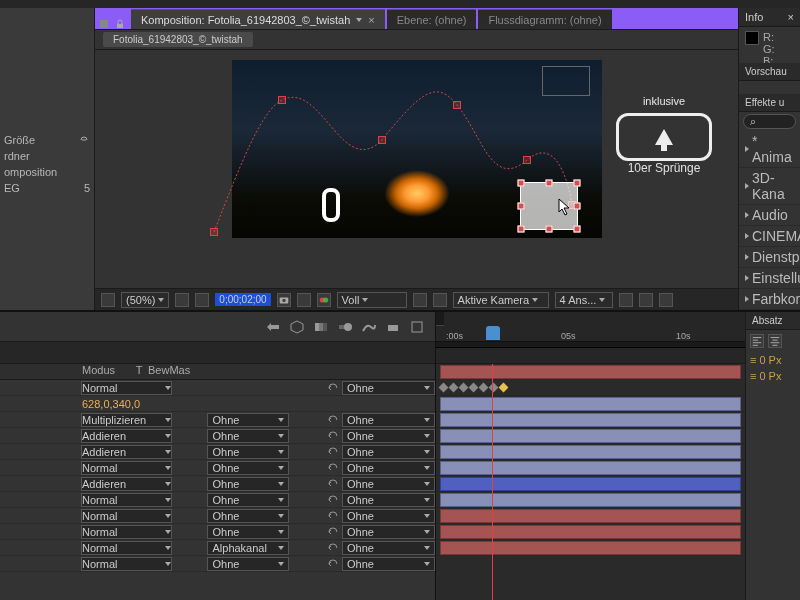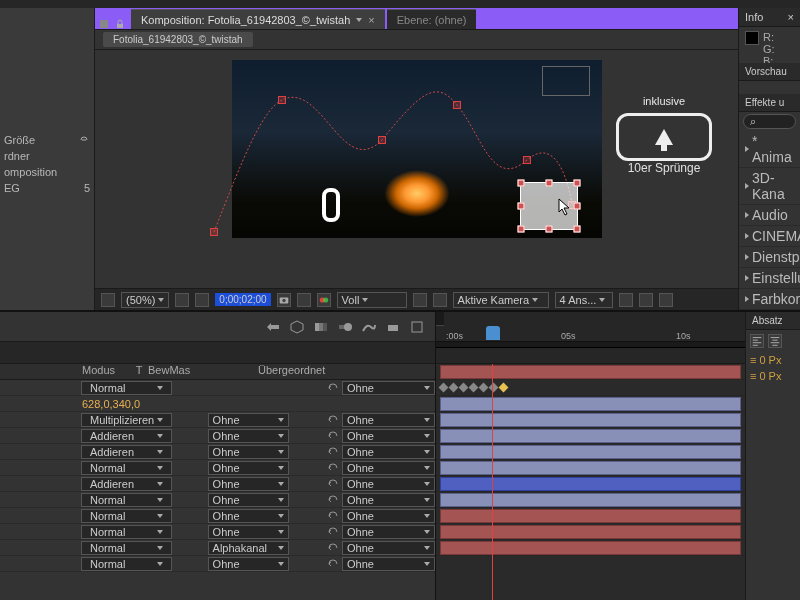--- a/index.html
+++ b/index.html
@@ -147,6 +147,9 @@
         </div>
       <div class="tab inactive">
           <span>Ebene: (ohne)</span>
+        </div>
+      <div class="tab inactive">
+          <span>Flussdiagramm: (ohne)</span>
         </div>
     </div>
     <div class="subtab-bar">

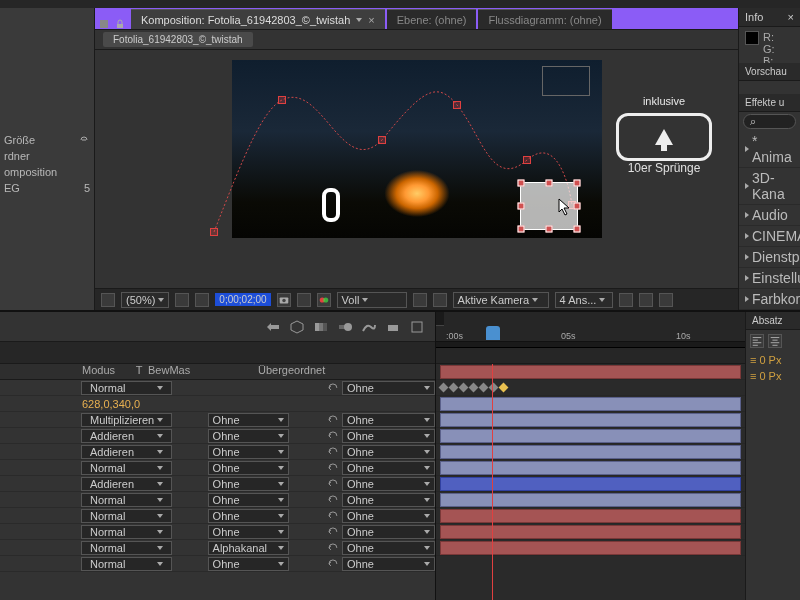--- a/index.html
+++ b/index.html
@@ -301,7 +301,6 @@
       <div class="col-mode">Modus</div>
       <div class="col-t">T</div>
       <div class="col-bew">BewMas</div>
-      <div class="col-parent">Übergeordnet</div>
     </div>
     <div id="layer-rows">
         <div class="layer-row">

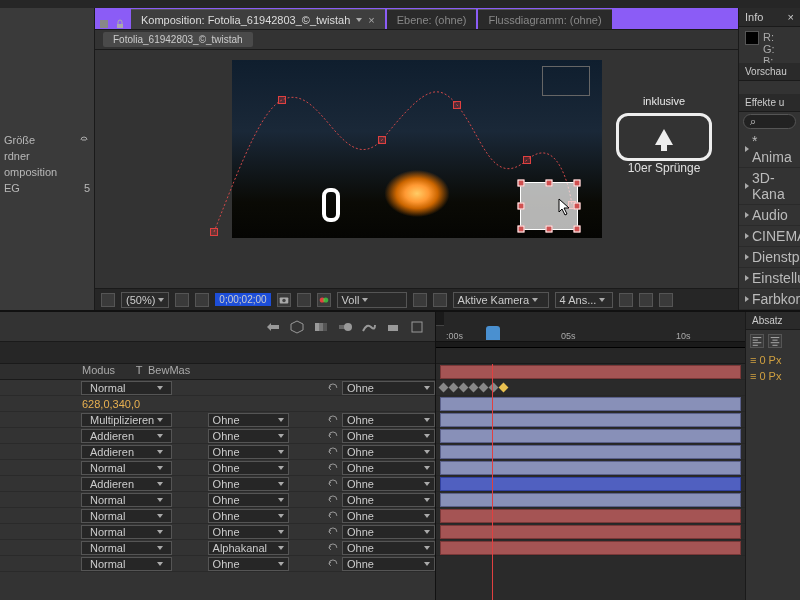--- a/index.html
+++ b/index.html
@@ -70,7 +70,7 @@
   
   .layer-row { display: flex; height: 16px; align-items: center; font-size: 10px; border-bottom: 1px solid #2a2a2a; }
   .layer-pad { width: 82px; }
-  .layer-drop { width: 92px; height: 14px; background: #262626; border: 1px solid #555; padding: 0 8px; display: flex; align-items: center; justify-content: space-between; }
+  .layer-drop { width: 92px; height: 14px; background: #262626; border: 1px solid #555; padding: 0 0; display: flex; align-items: center; justify-content: space-between; }
   .layer-gap { width: 36px; }
   .layer-drop2 { width: 82px; height: 14px; background: #262626; border: 1px solid #555; padding: 0 4px; display: flex; align-items: center; justify-content: space-between; }
   .parent-icon { width: 14px; height: 14px; margin: 0 2px; }

